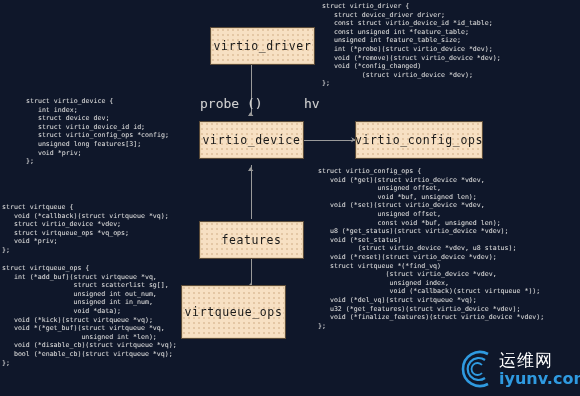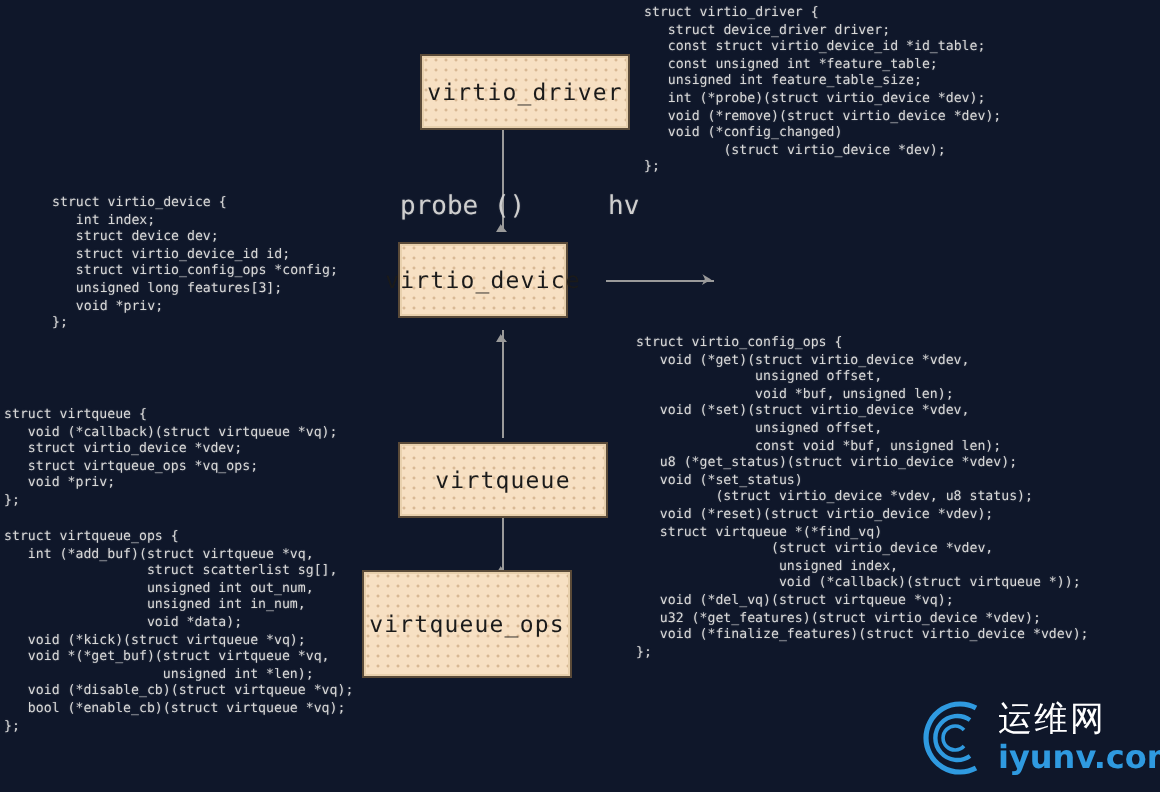--- a/index.html
+++ b/index.html
@@ -209,7 +209,7 @@
     <span>virtio_driver</span>
   </div>
 
-  <div class="uml-box" style="left:200px; top:122px; width:83px; height:36px;">
+  <div class="uml-box" style="left:200px; top:122px; width:103px; height:36px;">
     <span>virtio_device</span>
   </div>
 

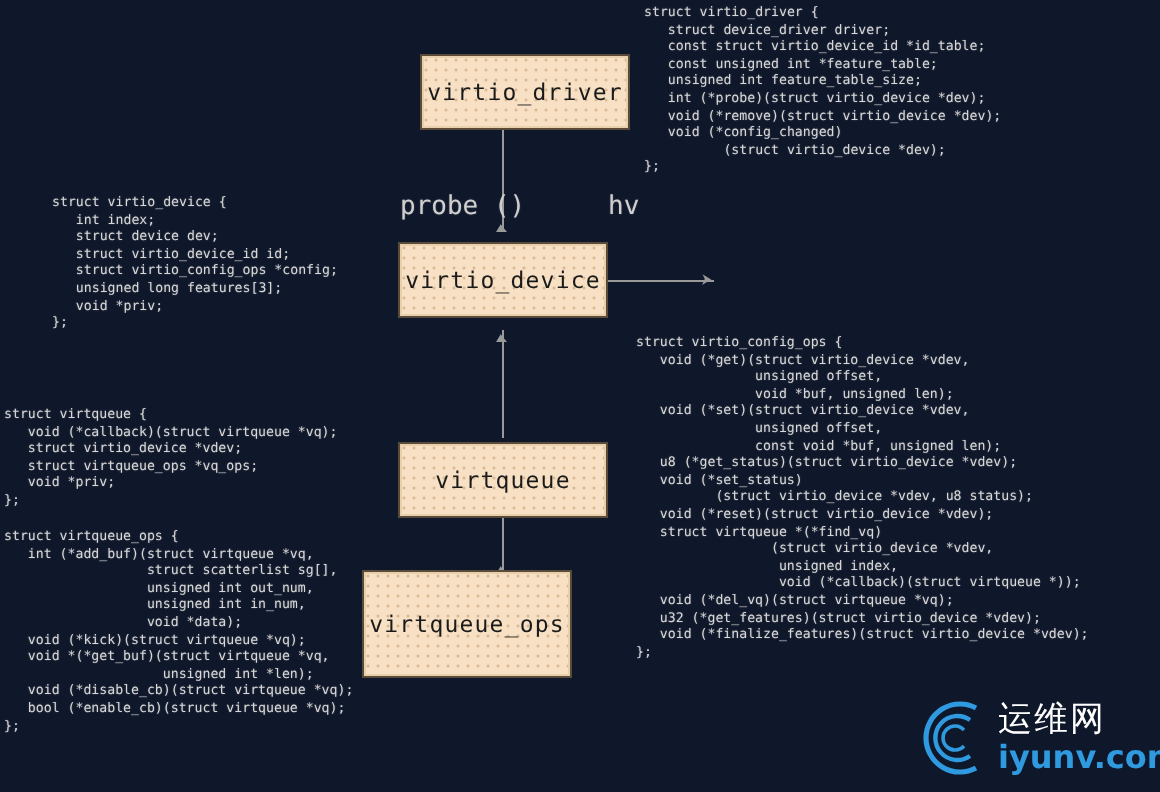--- a/index.html
+++ b/index.html
@@ -213,6 +213,9 @@
     <span>virtio_device</span>
   </div>
 
+  <div class="uml-box" style="left:356px; top:122px; width:126px; height:36px;">
+    <span>virtio_config_ops</span>
+  </div>
 
   <div class="uml-box" style="left:200px; top:222px; width:103px; height:36px;">
     <span>virtqueue</span>

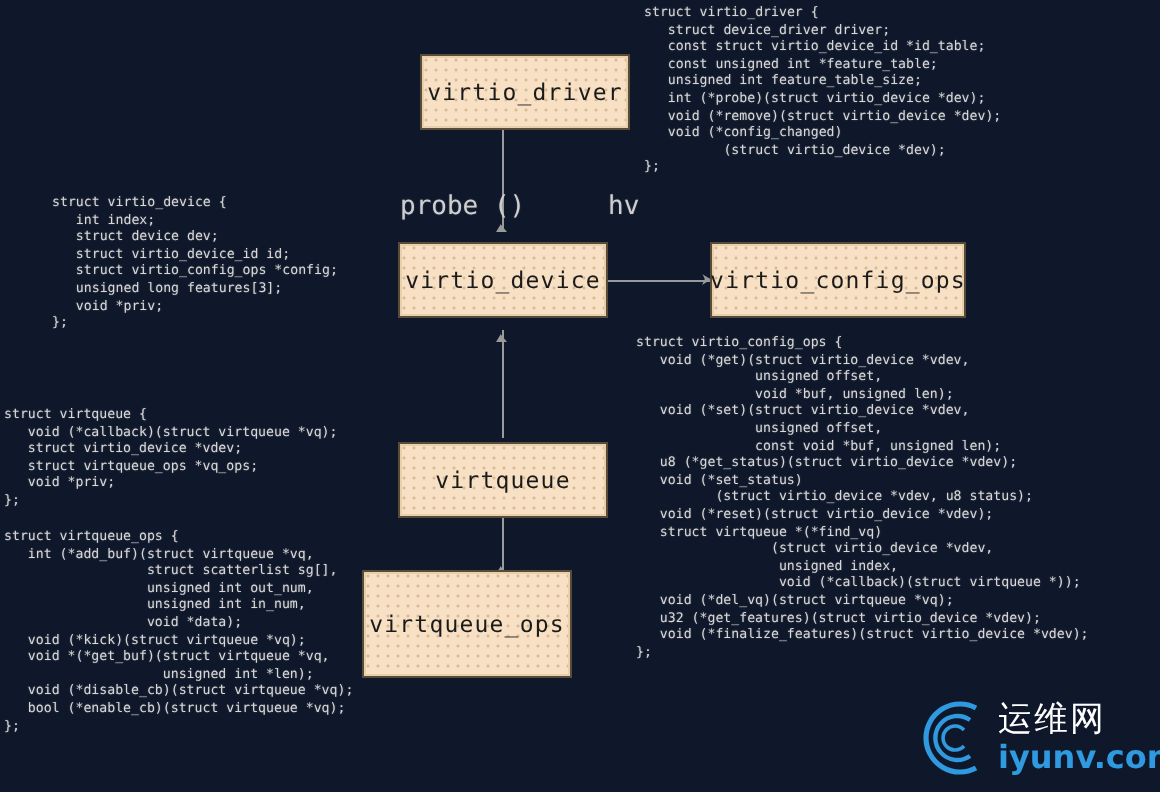--- a/index.html
+++ b/index.html
@@ -218,7 +218,7 @@
   </div>
 
   <div class="uml-box" style="left:200px; top:222px; width:103px; height:36px;">
-    <span>virtqueue</span>
+    <span>features</span>
   </div>
 
   <div class="uml-box" style="left:182px; top:286px; width:103px; height:52px;">

